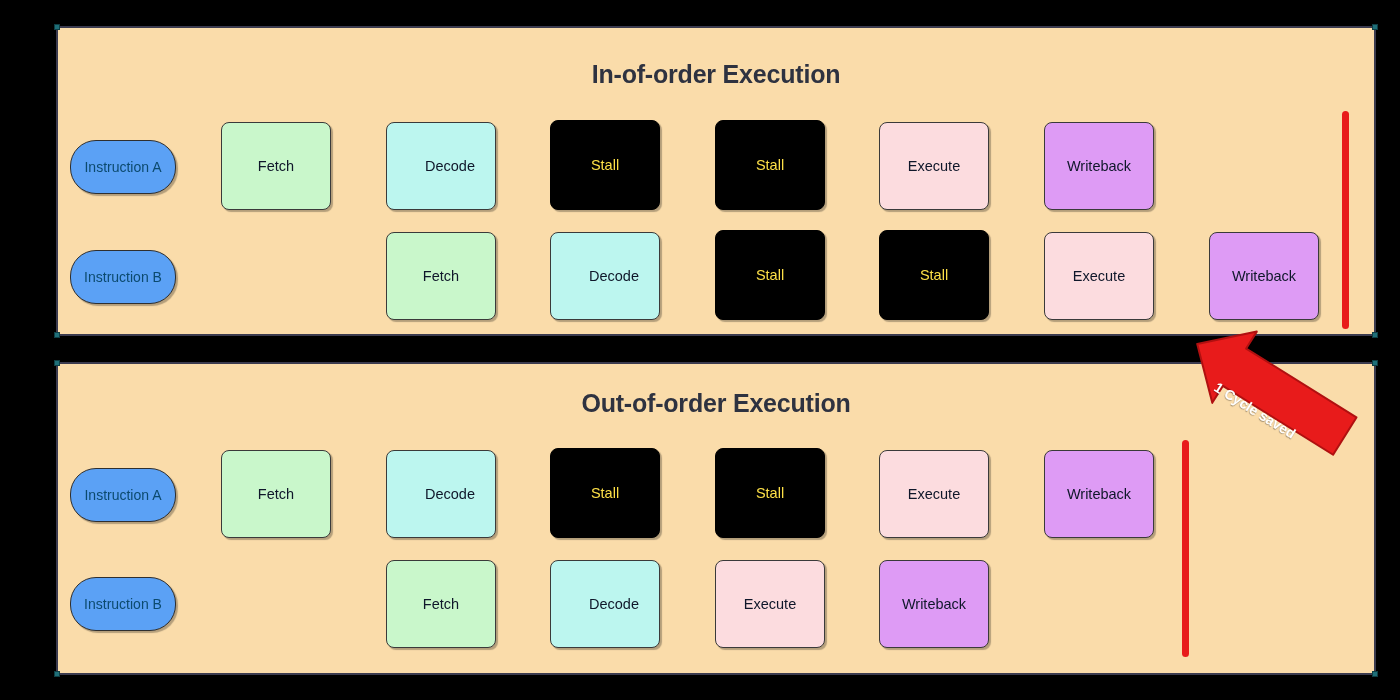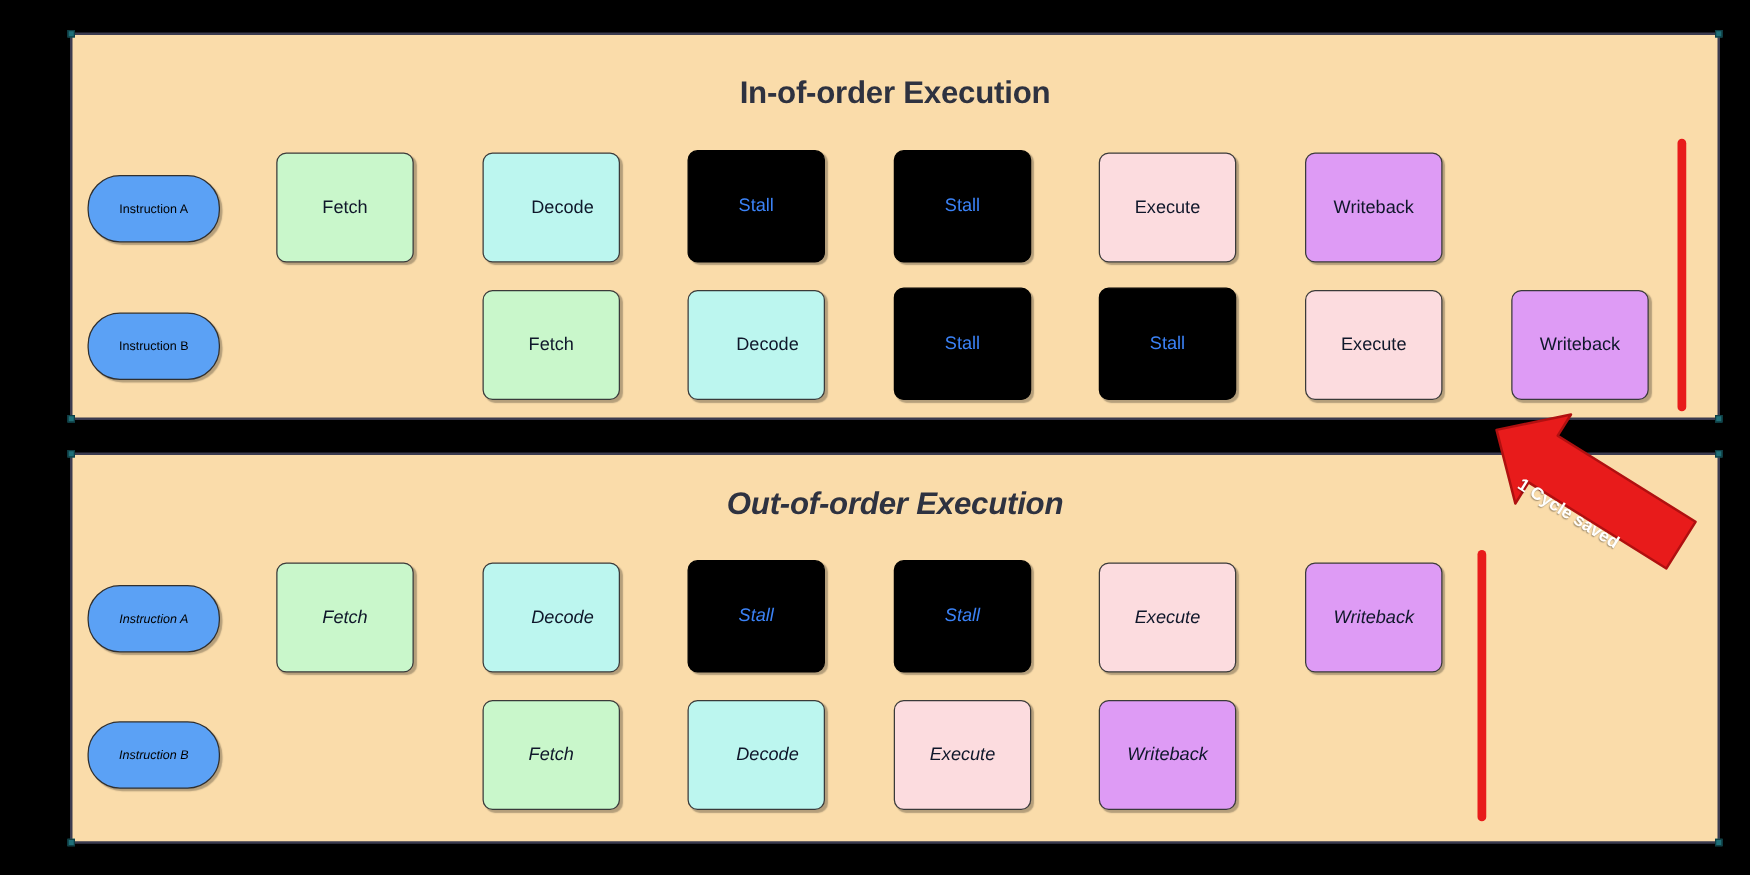--- a/index.html
+++ b/index.html
@@ -85,8 +85,8 @@
     display: flex;
     align-items: center;
     justify-content: center;
-    font-size: 10px;
-    color: #000000;
+    font-size: 14px;
+    color: #0c4a6e;
     box-shadow: 2px 2px 1px rgba(0,0,0,0.28);
     white-space: nowrap;
   }

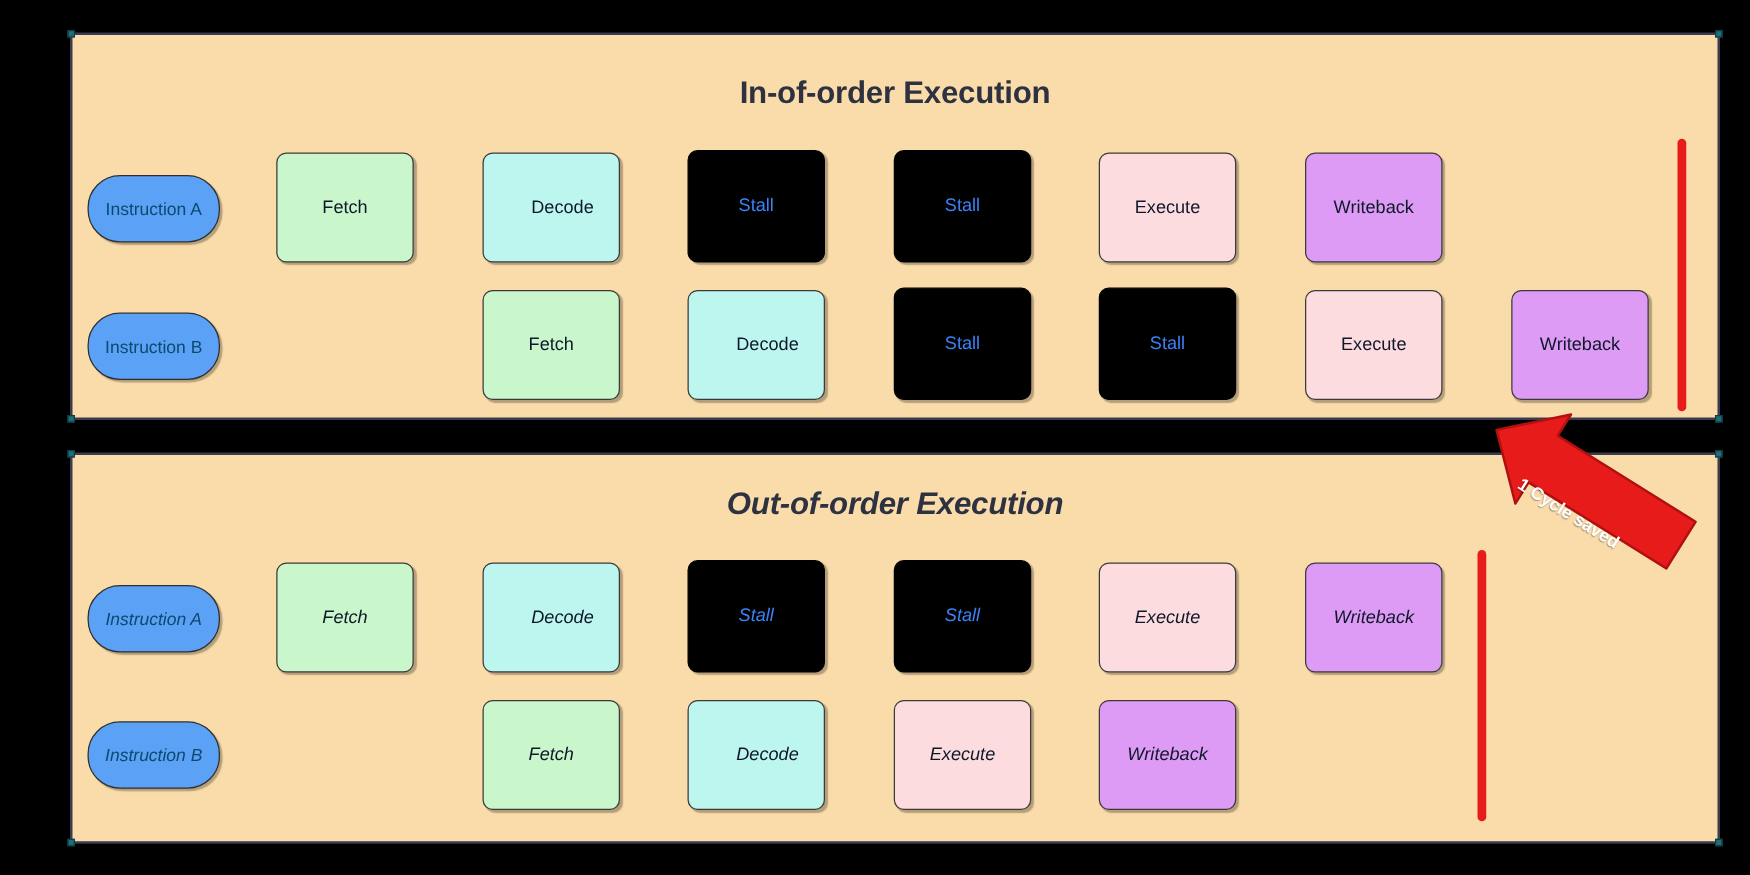--- a/index.html
+++ b/index.html
@@ -72,7 +72,7 @@
   }
   .cell.fetch     { background: #C9F7CB; }
   .cell.decode    { background: #BCF6EF; padding-left: 18px; }
-  .cell.stall     { background: #000000; color: #3b82f6; border-color: #000000; }
+  .cell.stall     { background: #000000; color: #fde047; border-color: #000000; }
   .cell.execute   { background: #FCDCDF; }
   .cell.writeback { background: #DE9BF5; }
 

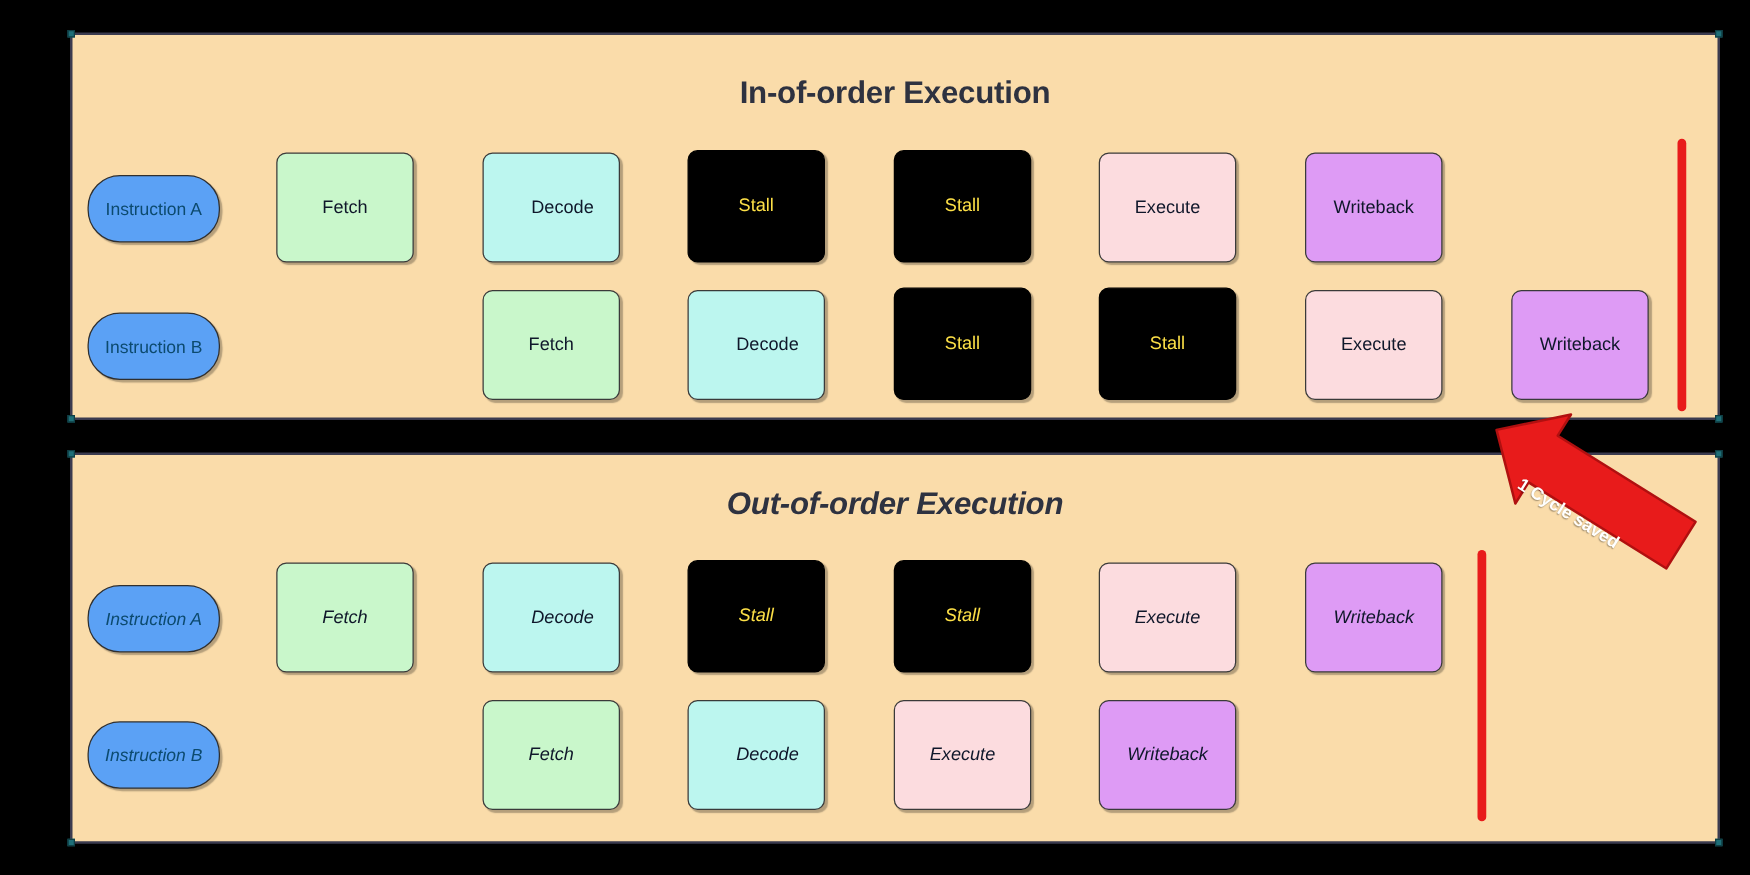--- a/index.html
+++ b/index.html
@@ -30,7 +30,7 @@
     box-shadow: 2px 2px 0 rgba(0,0,0,0.35);
   }
   #panel-top    { left: 56px; top: 26px;  width: 1320px; height: 310px; }
-  #panel-bottom { left: 56px; top: 362px; width: 1320px; height: 313px; font-style: italic; }
+  #panel-bottom { left: 56px; top: 362px; width: 1320px; height: 313px; }
 
   .panel-corner {
     position: absolute;

